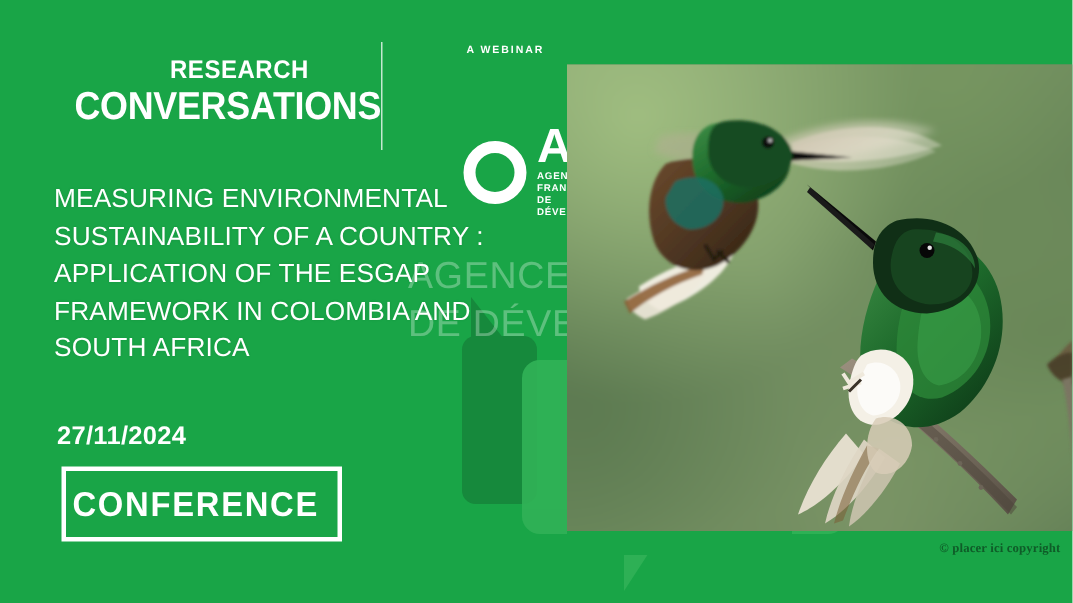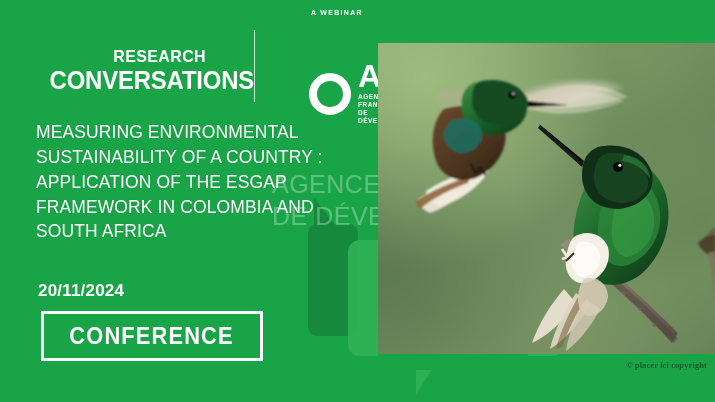--- a/index.html
+++ b/index.html
@@ -93,7 +93,7 @@
     width: 332px;
     height: 76px;
     display: flex;
-    align-items: center;
+    align-items: flex-start;
     gap: 40px;
   }
   .brand {

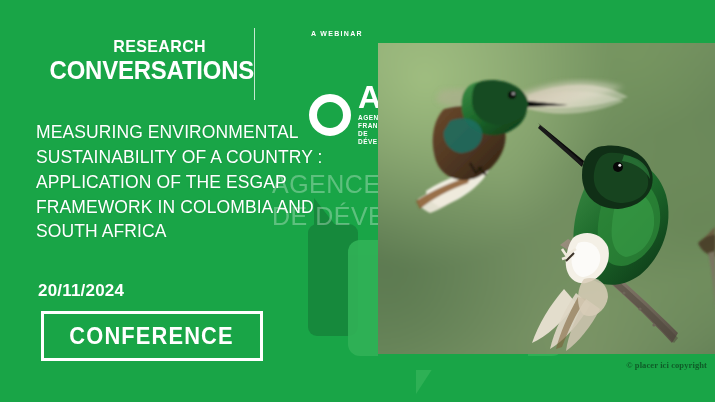--- a/index.html
+++ b/index.html
@@ -310,7 +310,7 @@
 FRAMEWORK IN COLOMBIA AND
 SOUTH AFRICA</div>
 
-  <div class="date">20/11/2024</div>
+  <div class="date">27/11/2024</div>
 
   <div class="badge">
     <span>CONFERENCE</span>

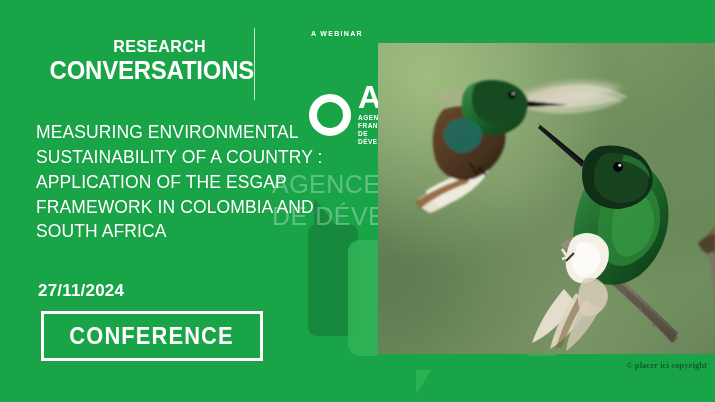--- a/index.html
+++ b/index.html
@@ -206,12 +206,11 @@
     position: absolute;
     left: 41px;
     top: 311px;
-    width: 222px;
+    width: 187px;
     height: 50px;
     border: 3px solid #ffffff;
     display: flex;
     align-items: center;
-    justify-content: center;
     z-index: 4;
   }
   .badge span {

